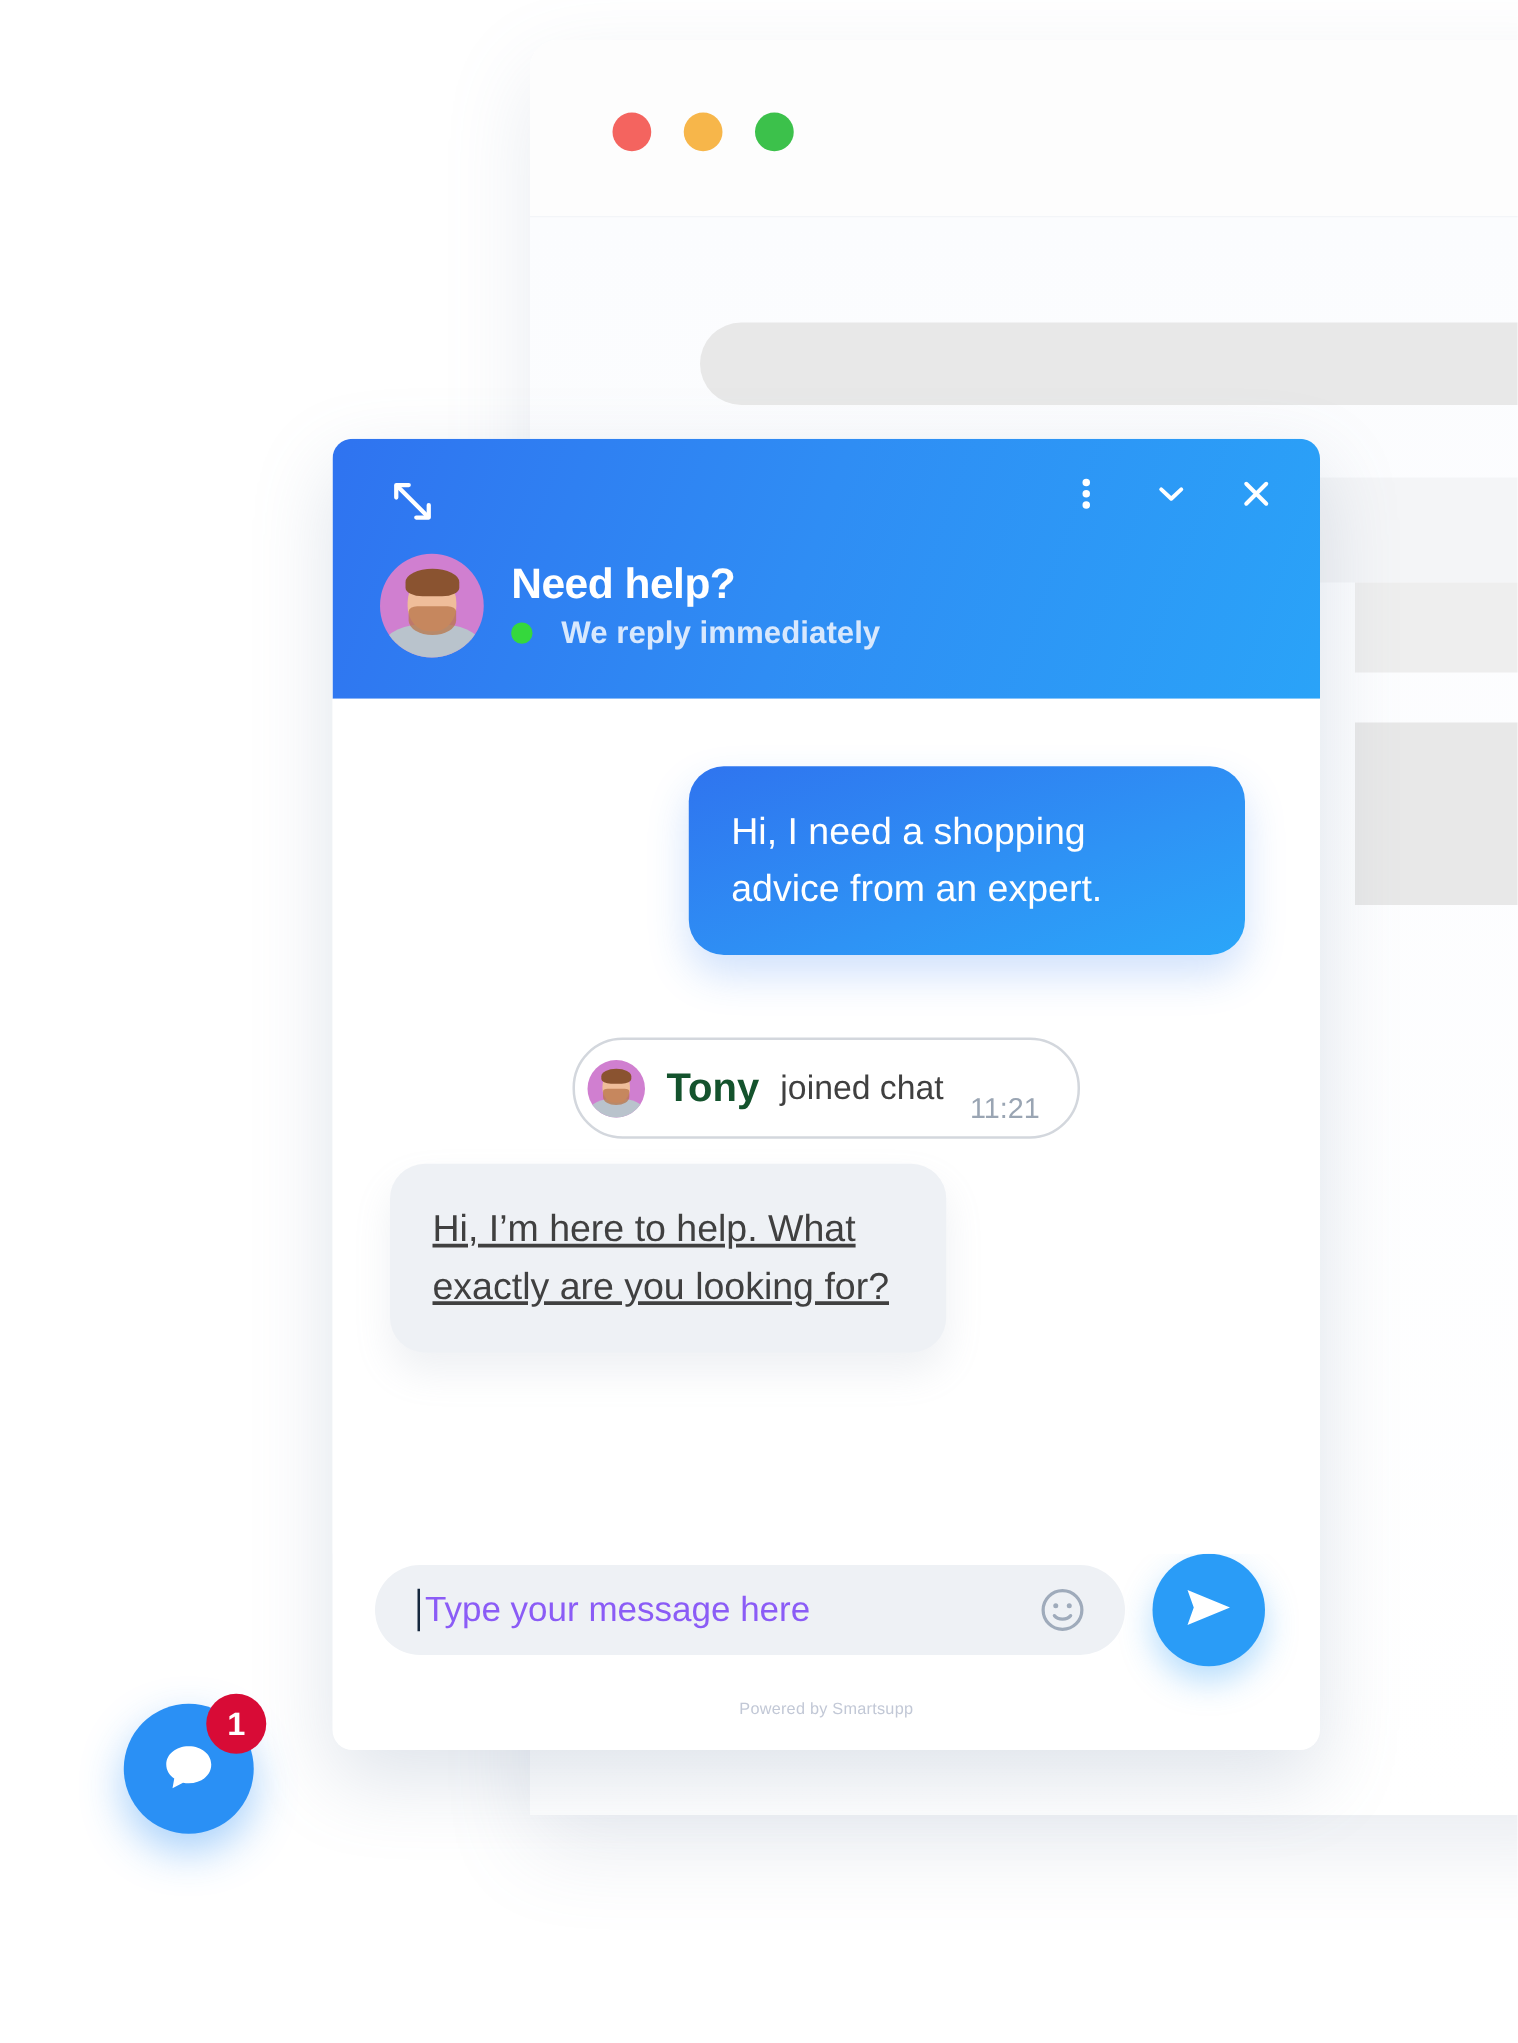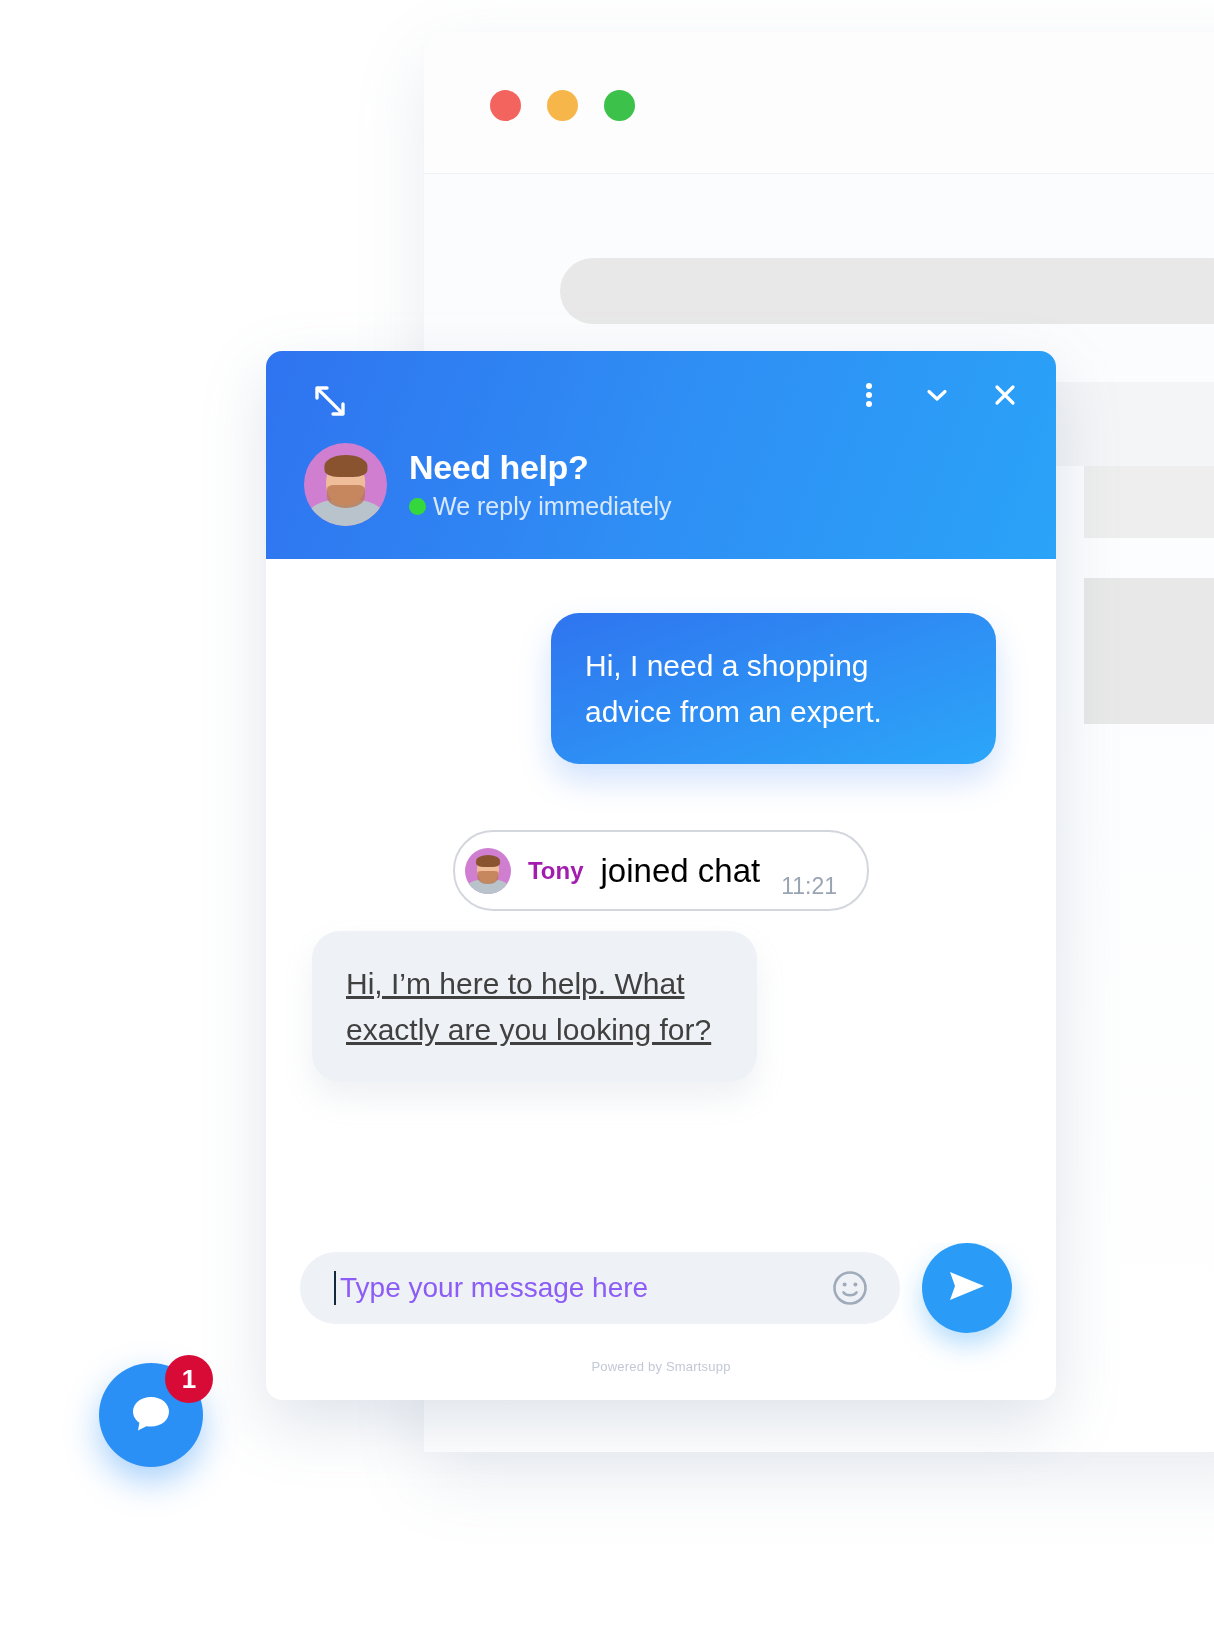--- a/index.html
+++ b/index.html
@@ -168,10 +168,11 @@
     line-height: 1;
   }
   .hdr-status {
-    display: flex; align-items: center; gap: 7px;
+    display: flex; align-items: center; gap: 23px;
     color: #d8e8fd;
     font-size: 25px;
     line-height: 1;
+    font-weight: bold;
   }
   .status-dot {
     width: 17px; height: 17px; border-radius: 50%;

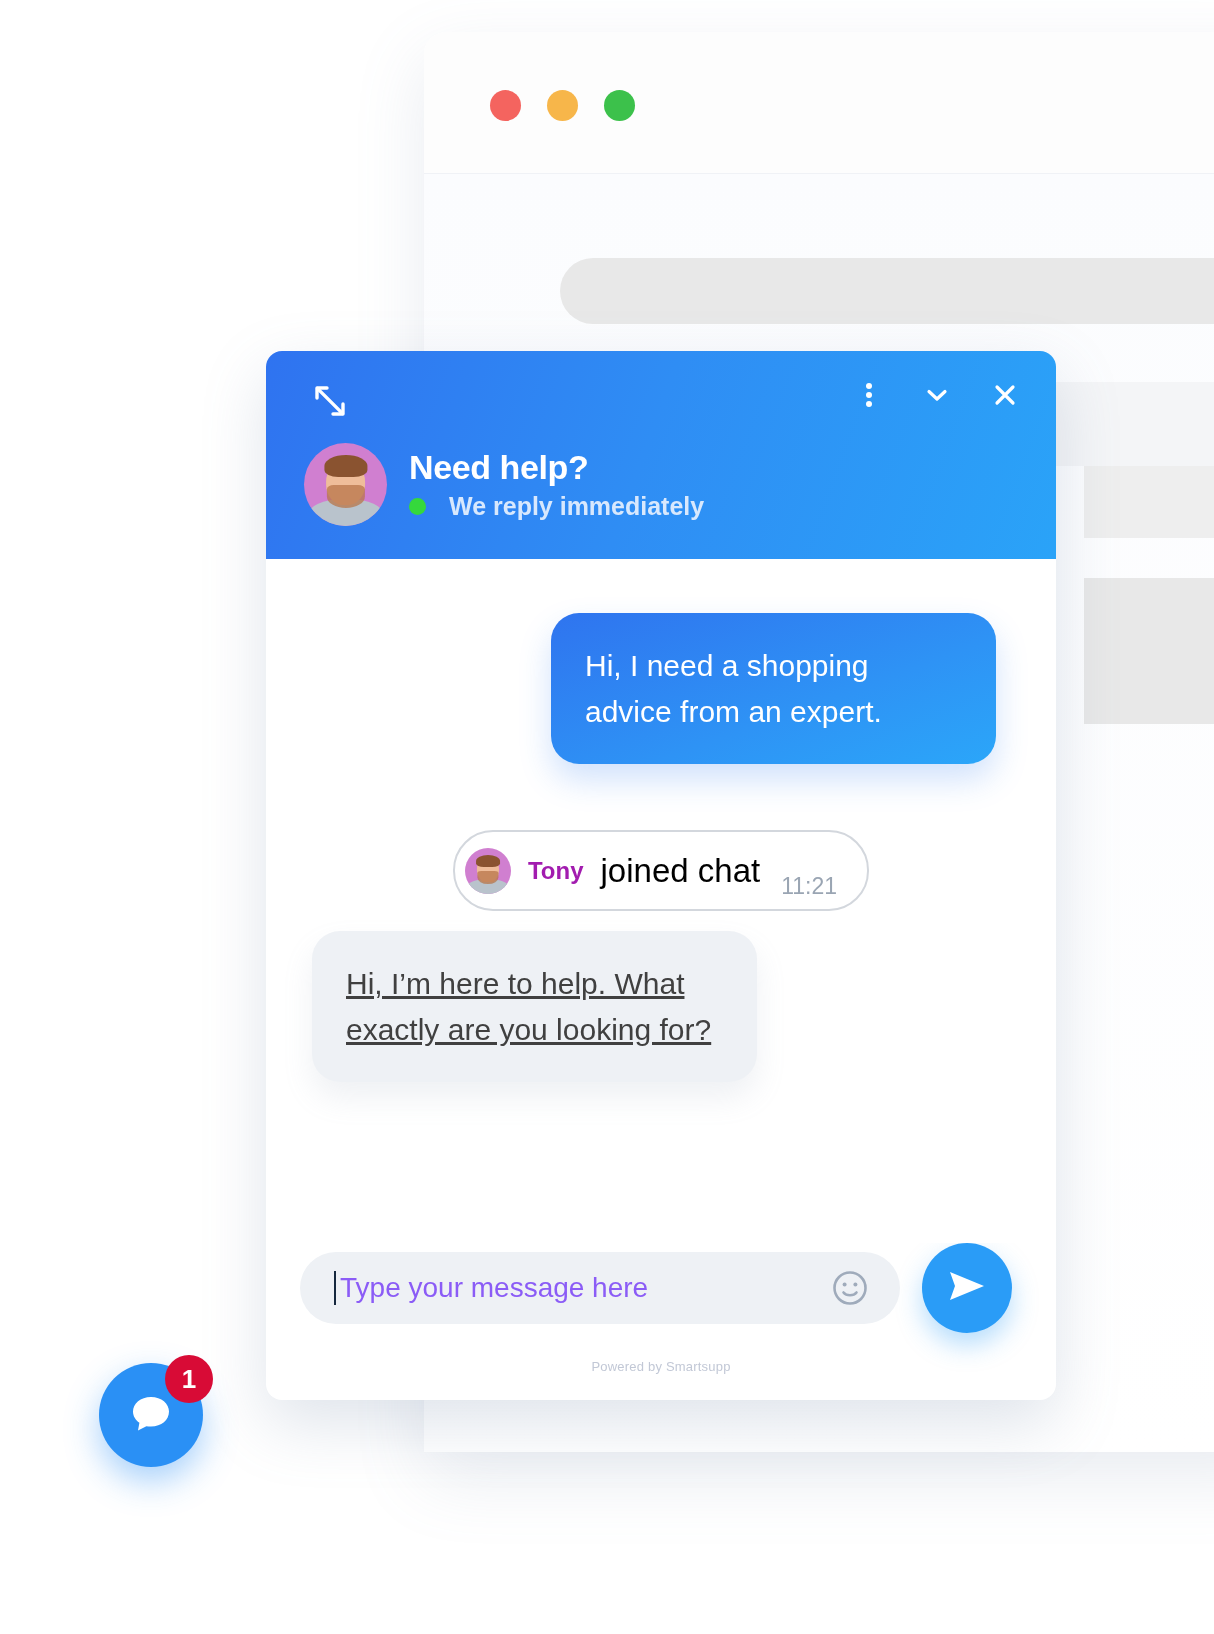--- a/index.html
+++ b/index.html
@@ -231,7 +231,7 @@
     padding: 9px 30px 9px 10px;
     background: #ffffff;
   }
-  .join-name  { font-size: 24px; font-weight: 700; color: #a21caf; }
+  .join-name  { font-size: 32px; font-weight: 700; color: #14532d; }
   .join-label { font-size: 33px; color: #000000; }
   .join-time  { font-size: 23px; color: #9aa5b3; margin-left: 4px; margin-top: 32px; }
 

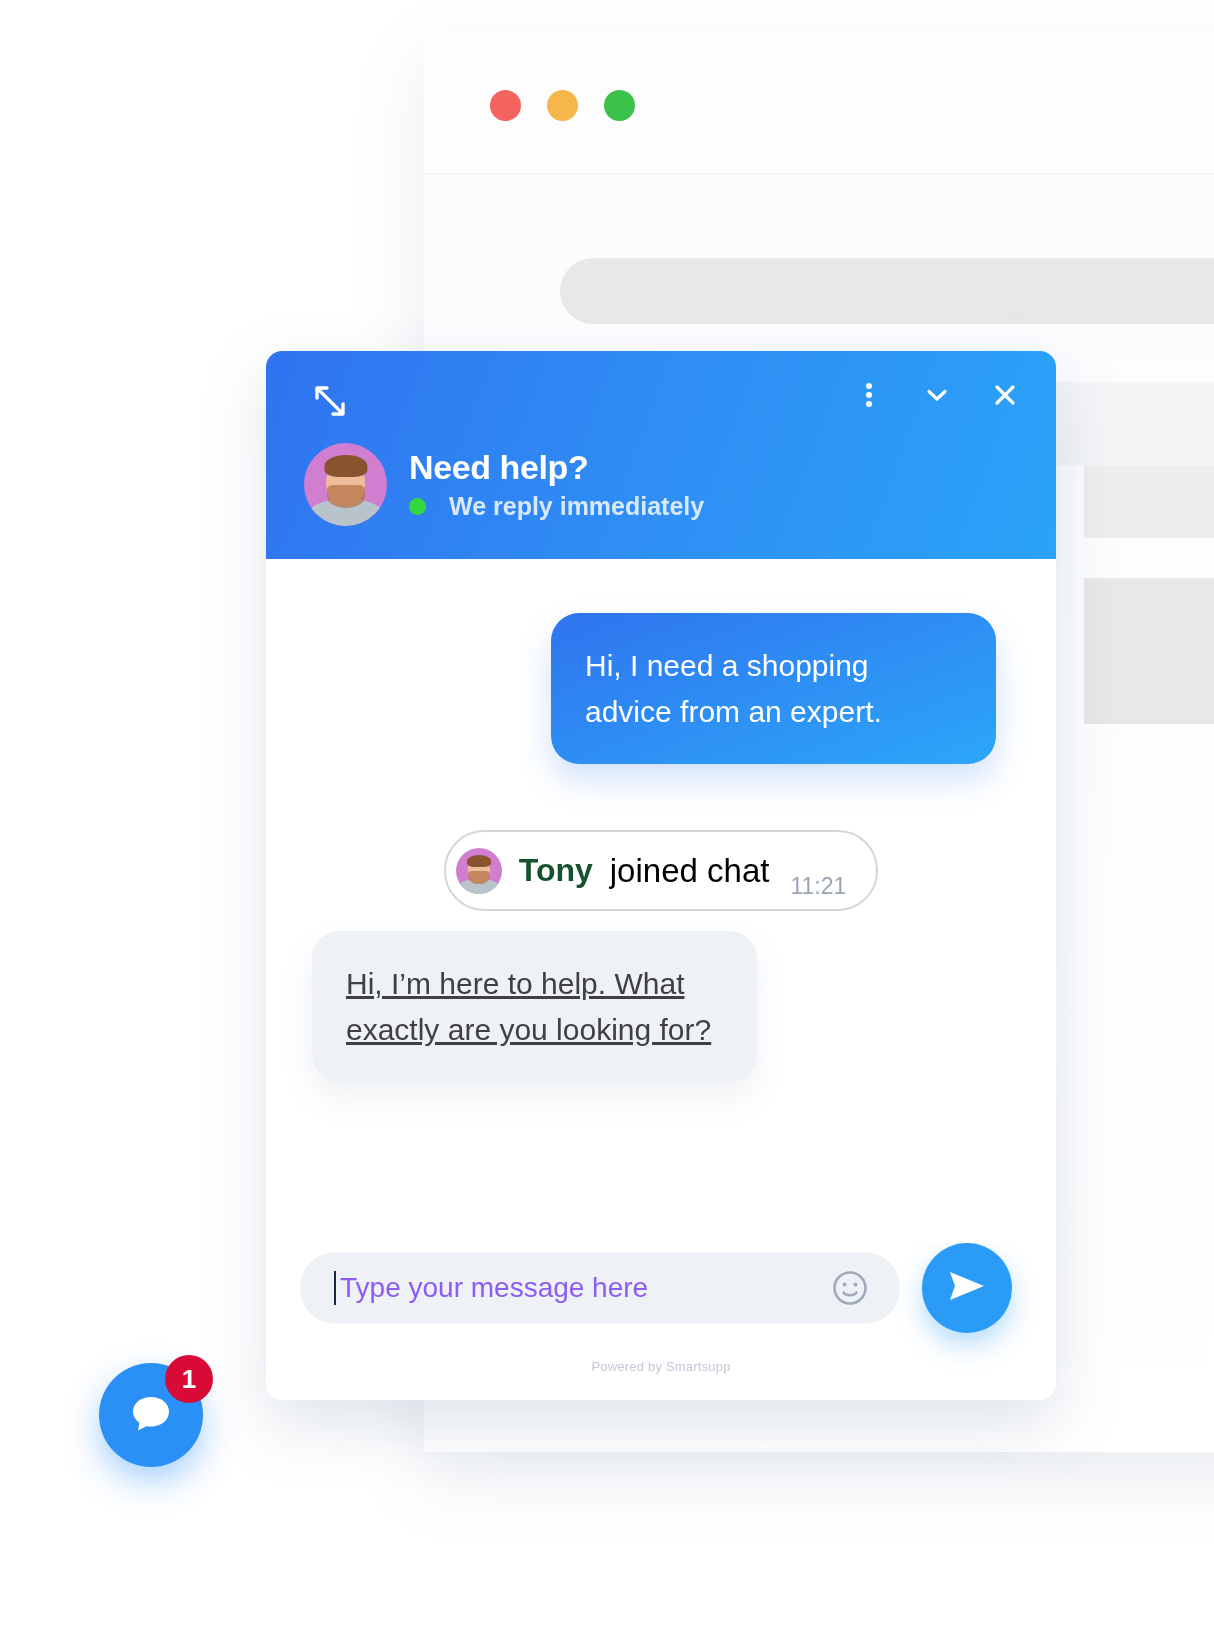--- a/index.html
+++ b/index.html
@@ -232,7 +232,7 @@
     background: #ffffff;
   }
   .join-name  { font-size: 32px; font-weight: 700; color: #14532d; }
-  .join-label { font-size: 33px; color: #000000; }
+  .join-label { font-size: 27px; color: #404040; }
   .join-time  { font-size: 23px; color: #9aa5b3; margin-left: 4px; margin-top: 32px; }
 
   

